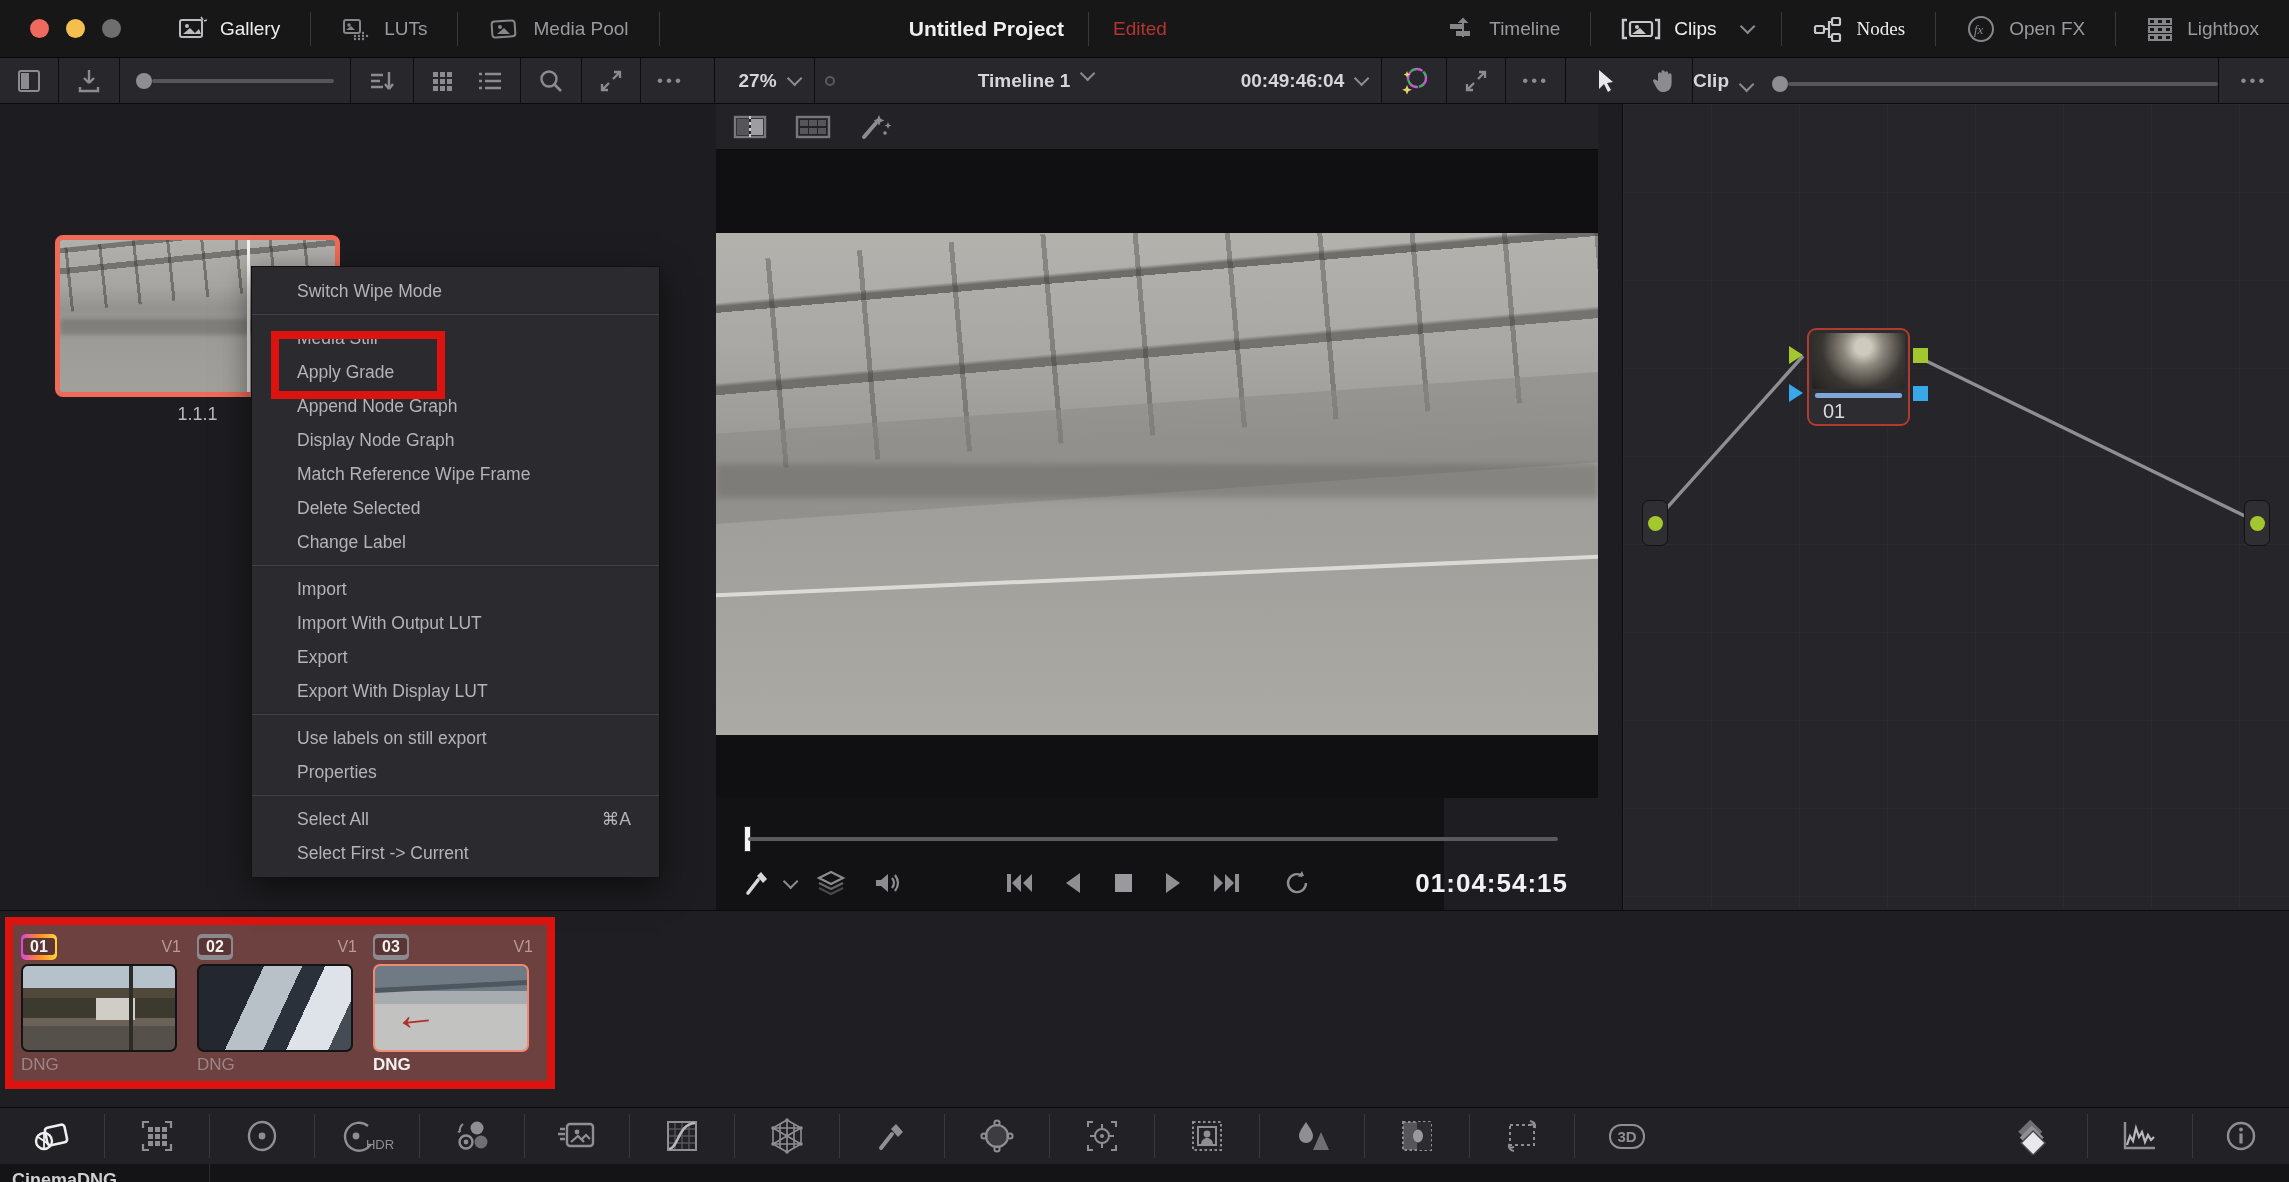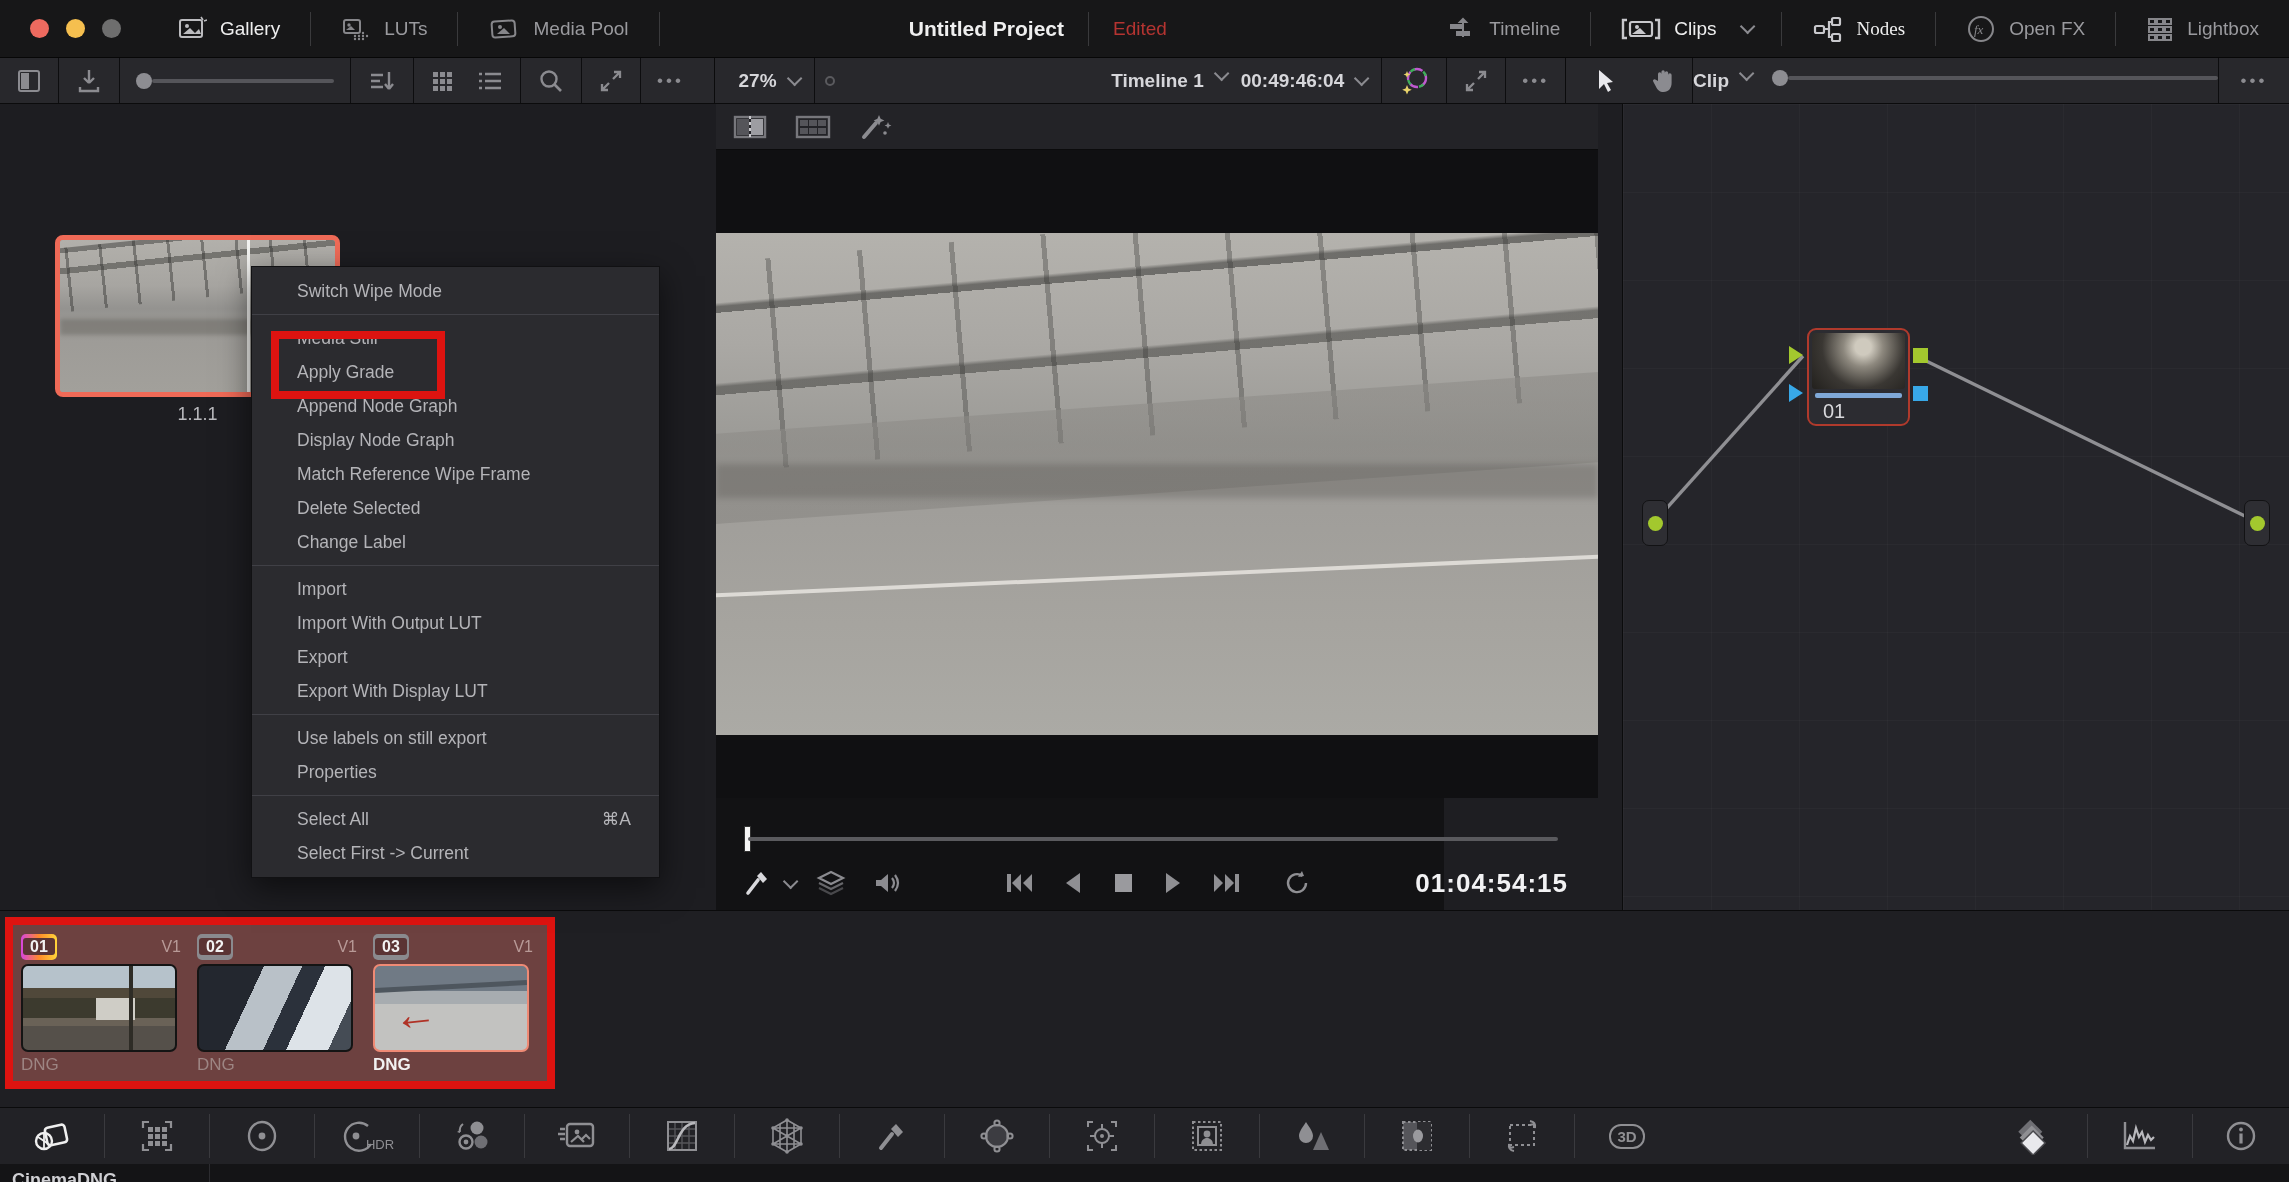--- a/index.html
+++ b/index.html
@@ -345,7 +345,7 @@
       </div>
       <div class="vdiv"></div>
       <span class="statdot"></span>
-      <div style="flex:1; display:flex; justify-content:flex-end;">
+      <div style="flex:1; display:flex; justify-content:center;">
         <span class="tlname">Timeline 1</span>
         <span class="chev"></span>
       </div>

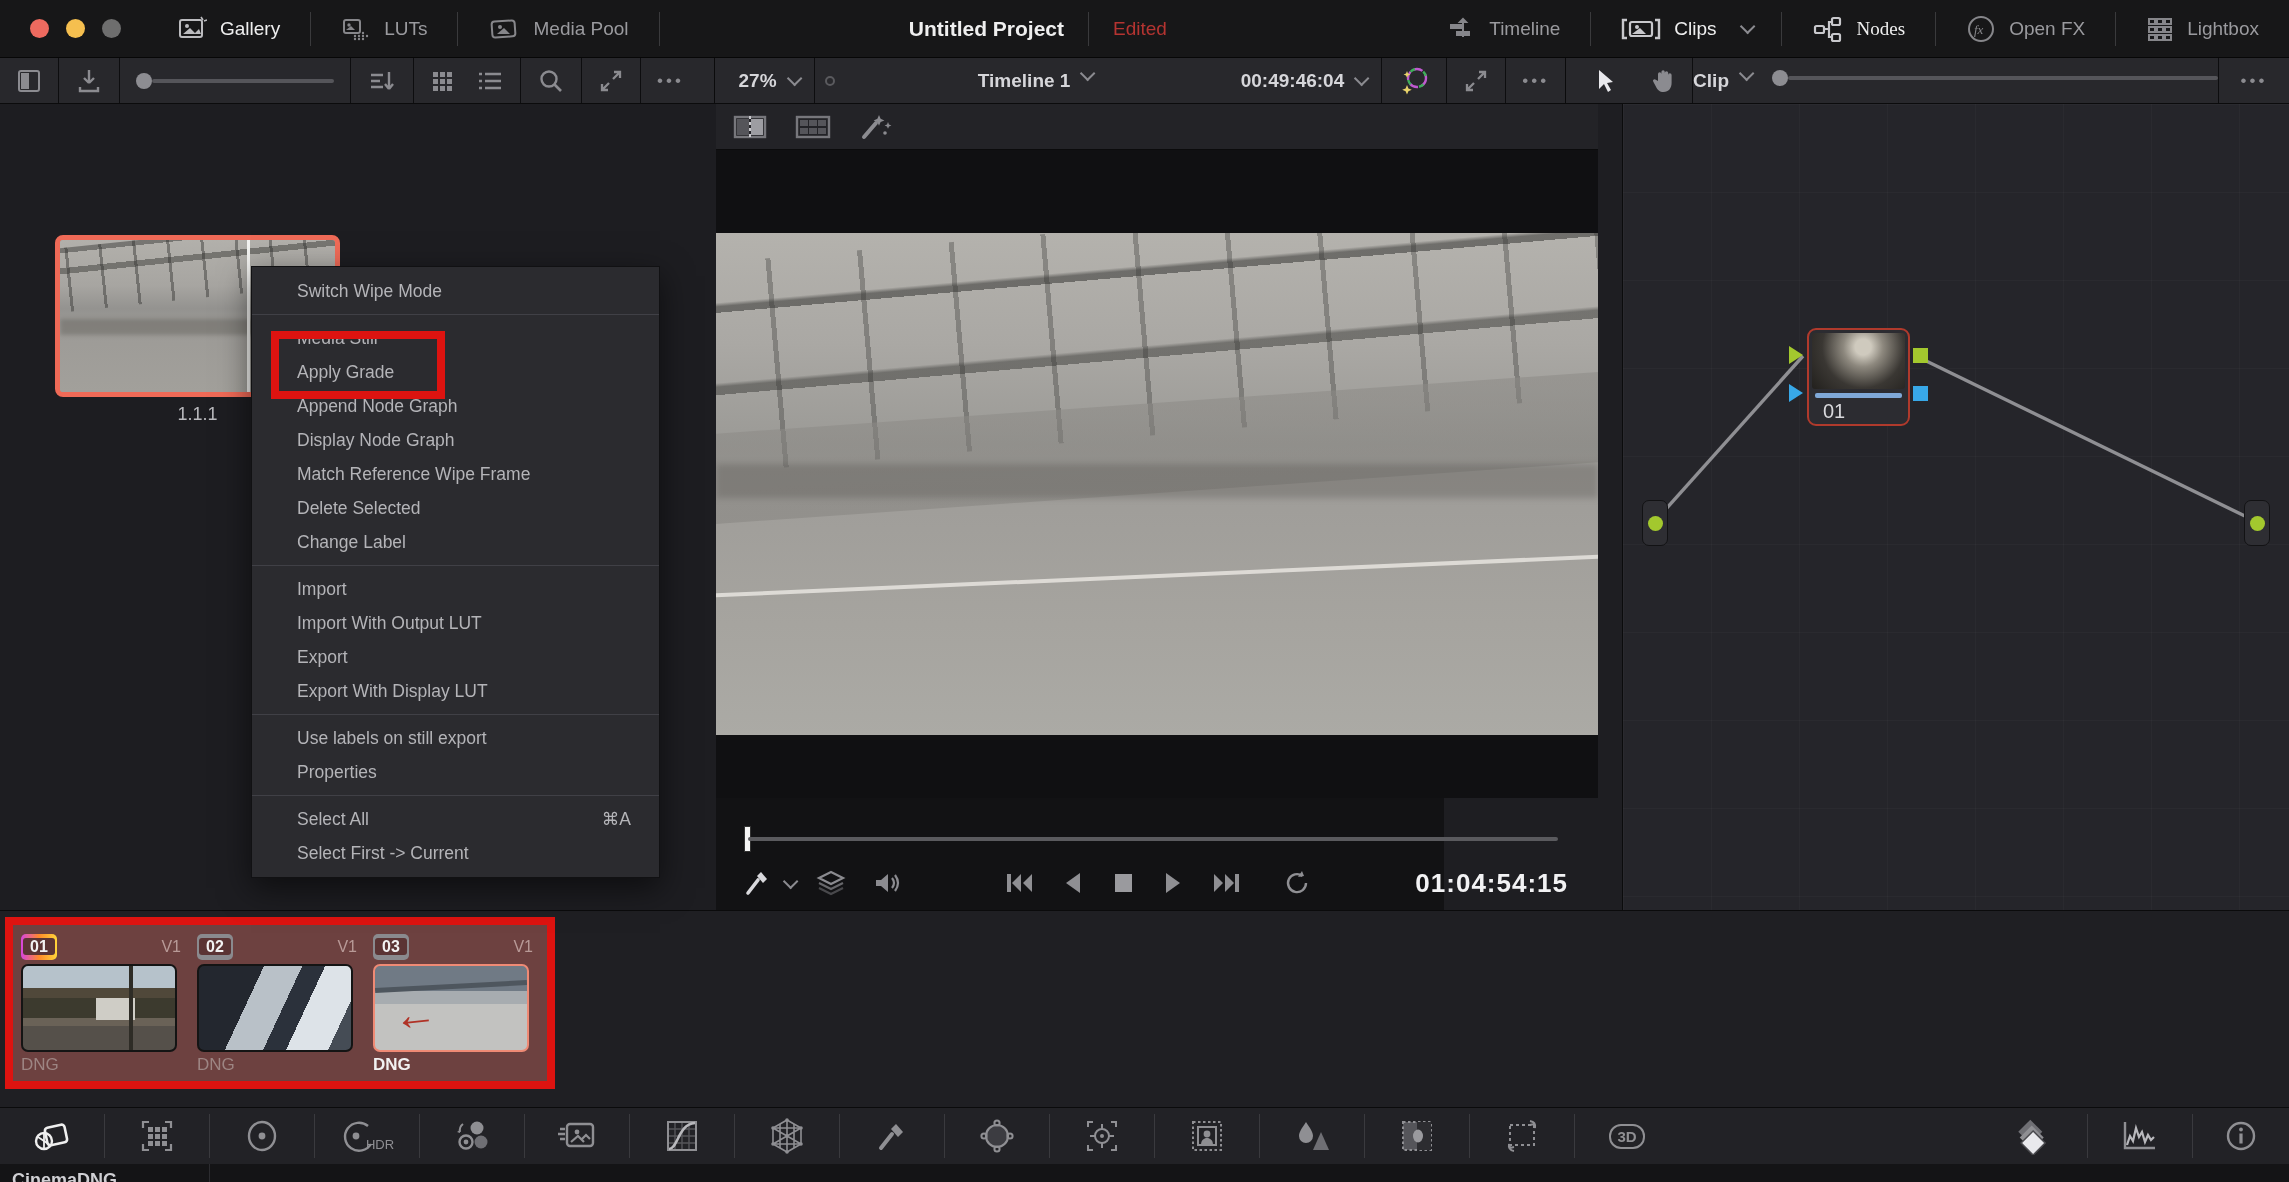--- a/index.html
+++ b/index.html
@@ -388,7 +388,7 @@
           </svg>
       </div>
       <div class="vdiv"></div>
-      <div style="flex:1; display:flex; align-items:flex-start; justify-content:center;">
+      <div style="flex:1; display:flex; align-items:flex-end; justify-content:center;">
         <span class="tlname">Clip</span>
         <span class="chev"></span>
         <span class="slider" style="margin-left:22px;">

